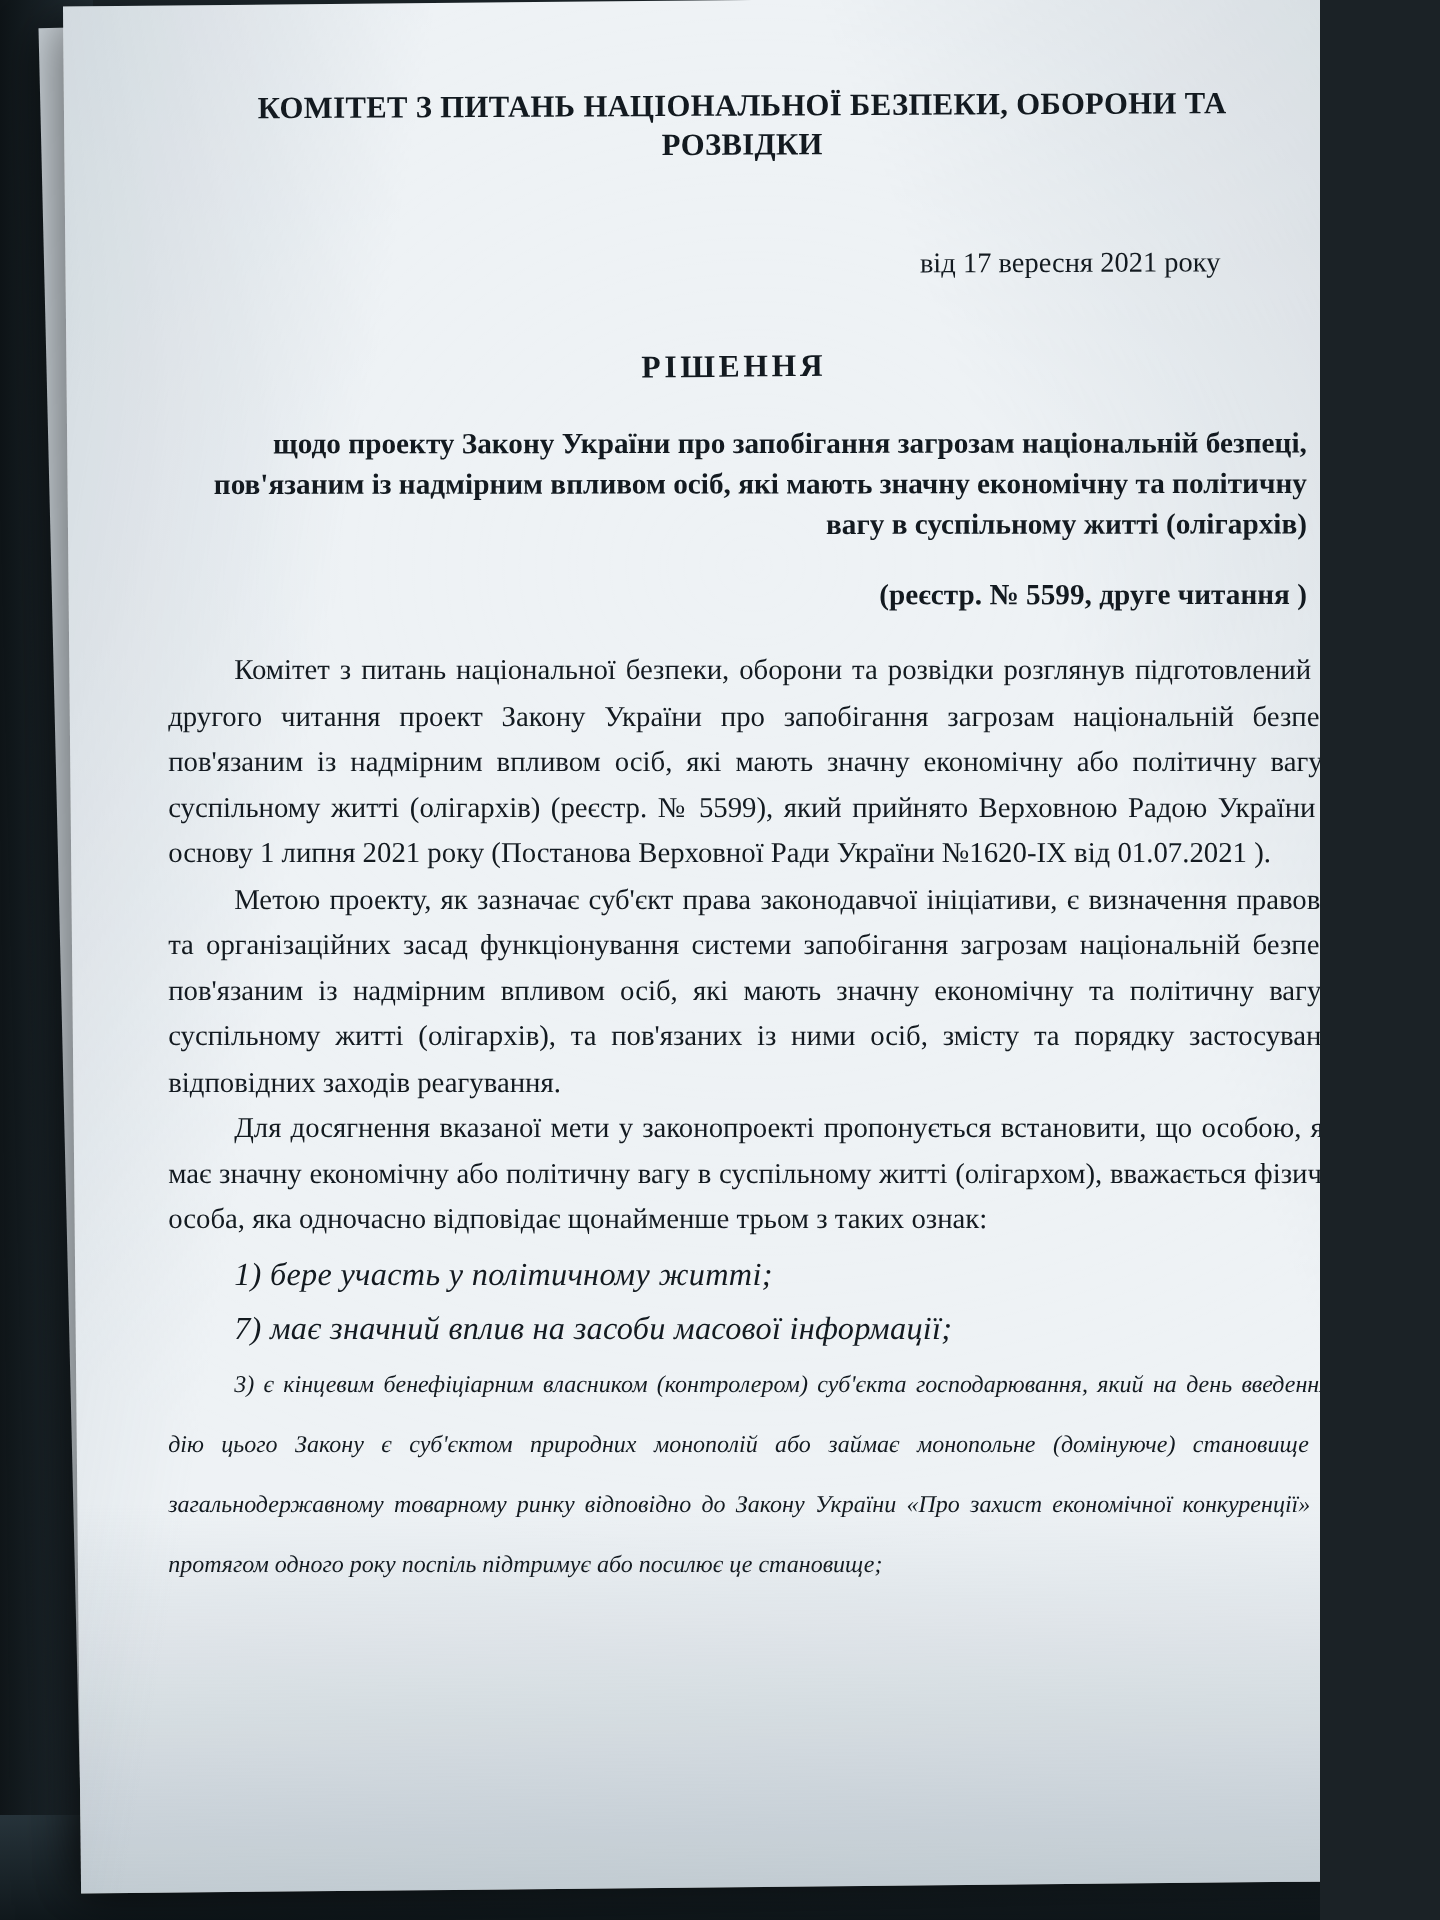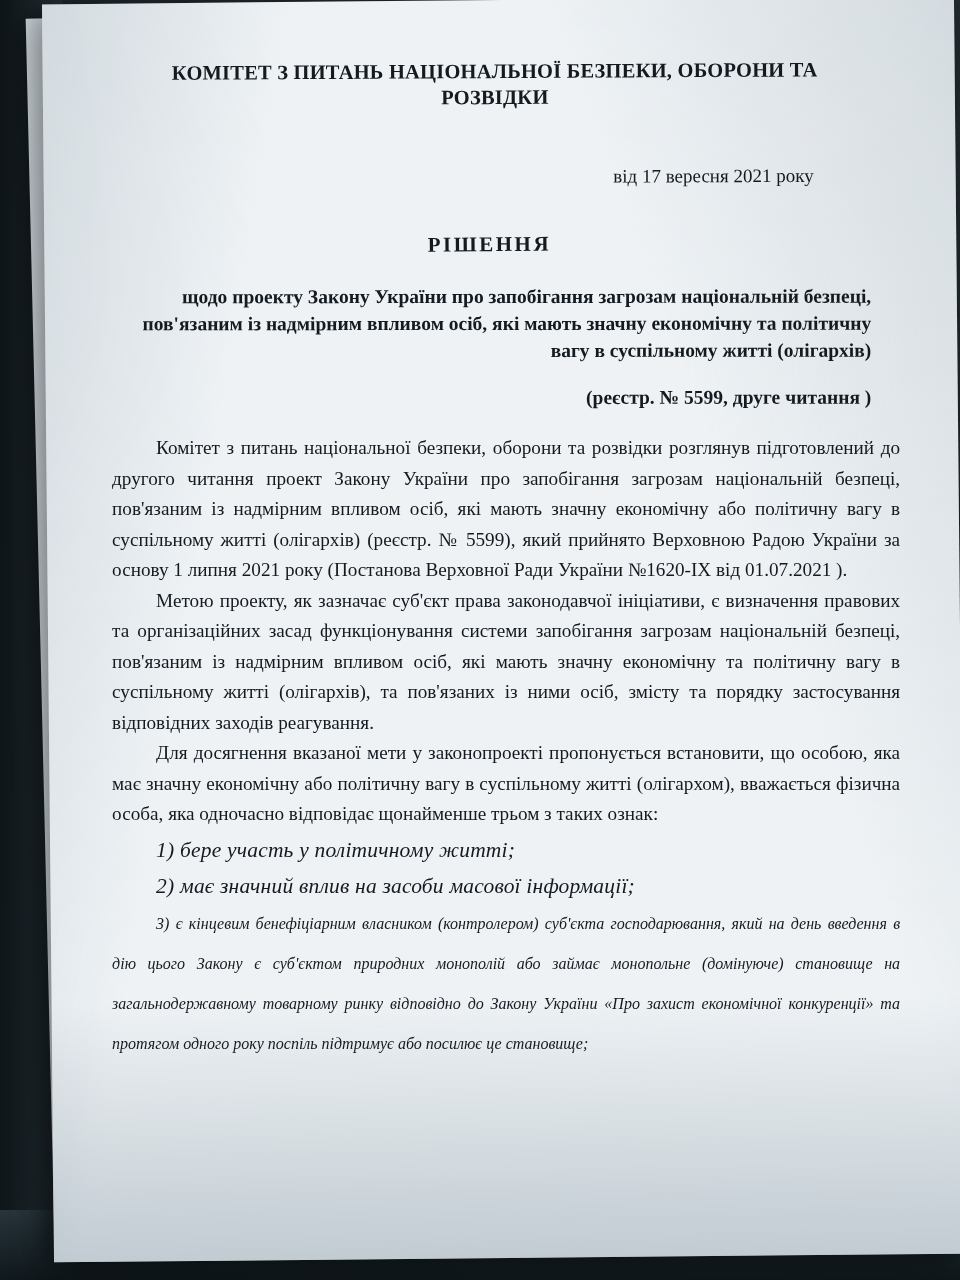--- a/index.html
+++ b/index.html
@@ -9,7 +9,7 @@
   }
   #stage {
     position: relative;
-    width: 960px;
+    width: 880px;
     height: 1280px;
     overflow: hidden;
     background: #202a30;

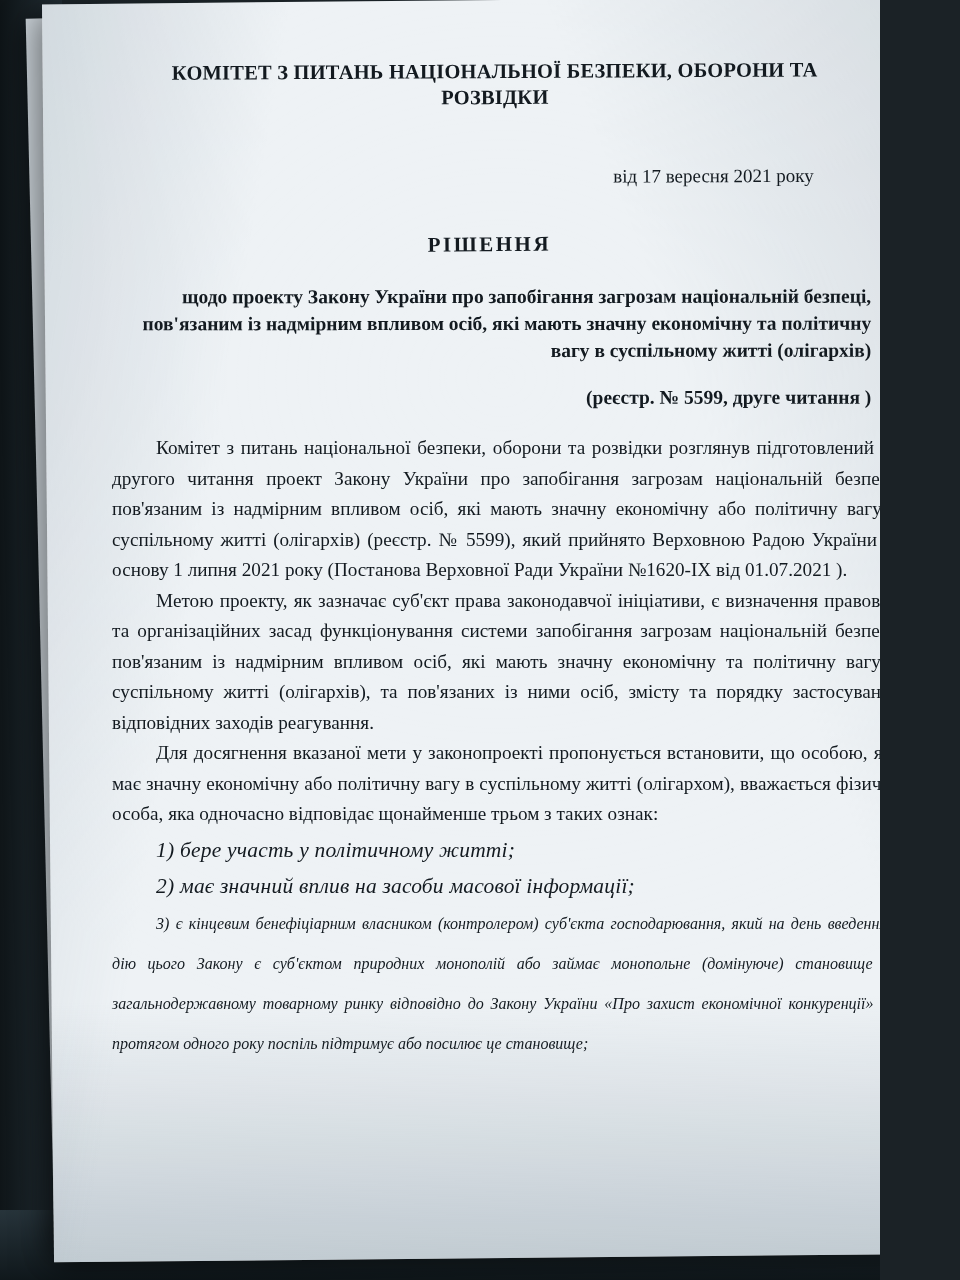--- a/index.html
+++ b/index.html
@@ -221,7 +221,7 @@
 
         <div class="lower">
           <p class="item big shift1">1) бере участь у політичному житті;</p>
-          <p class="item big shift2">2) має значний вплив на засоби масової інформації;</p>
+          <p class="item big shift2">7) має значний вплив на засоби масової інформації;</p>
           <p class="item bigger shift3">3) є кінцевим бенефіціарним власником (контролером) суб'єкта господарювання, який на день введення в дію цього Закону є суб'єктом природних монополій або займає монопольне (домінуюче) становище на загальнодержавному товарному ринку відповідно до Закону України «Про захист економічної конкуренції» та протягом одного року поспіль підтримує або посилює це становище;</p>
         </div>
       </div>

